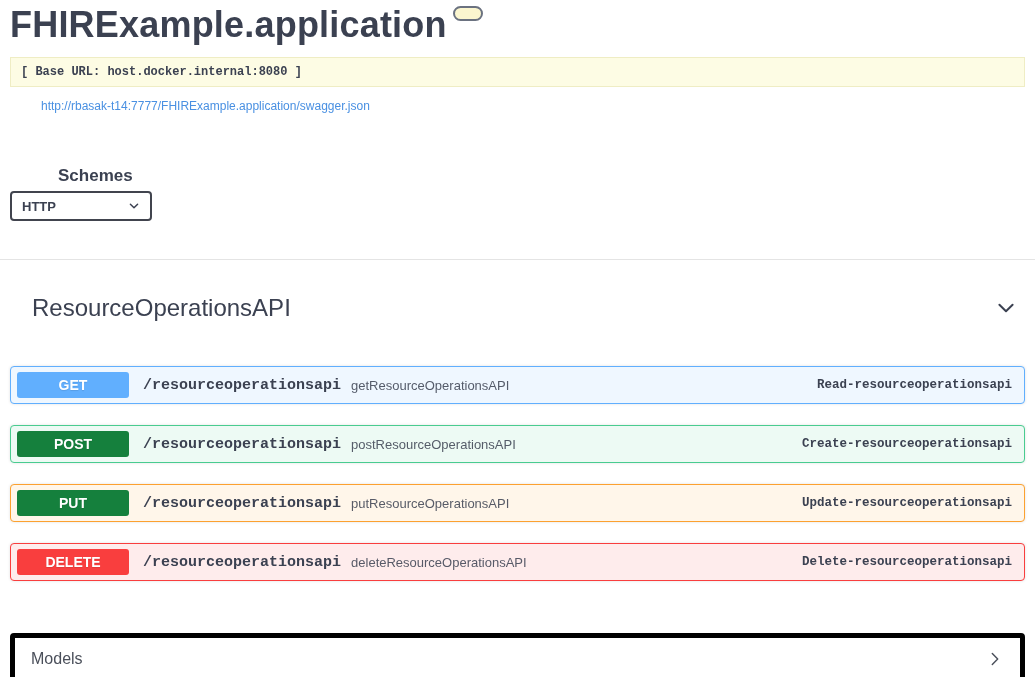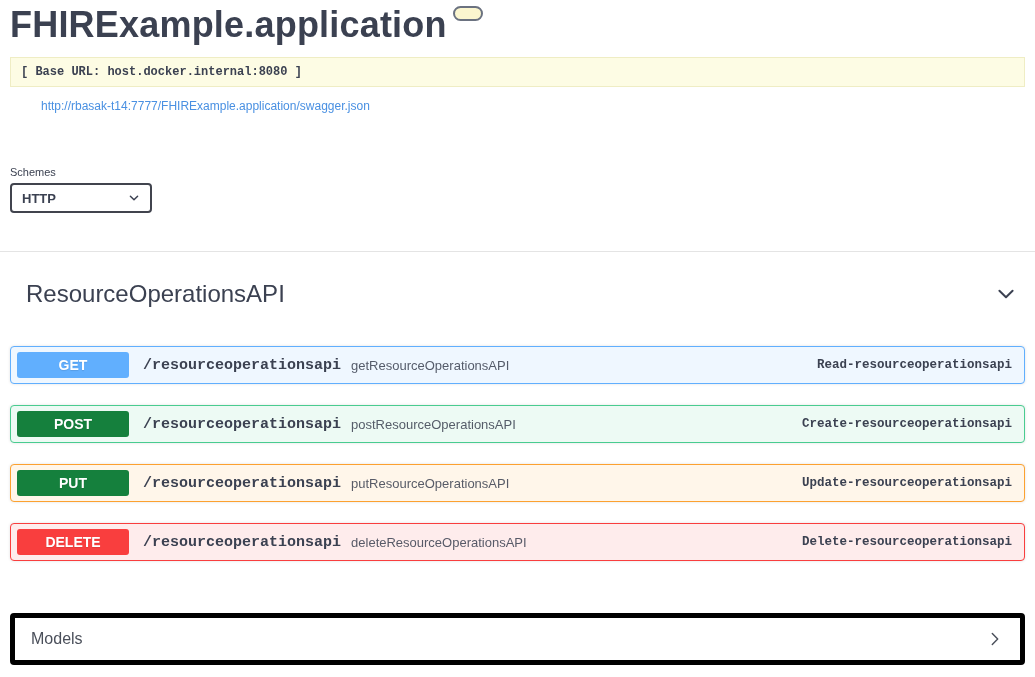--- a/index.html
+++ b/index.html
@@ -44,7 +44,7 @@
 
   
   .schemes-block { margin-top: 52px; }
-  .schemes-label { font-size: 11px; font-weight: 400; color: #3b4151; margin-bottom: 5px; }
+  .schemes-label { font-size: 17px; font-weight: 700; color: #3b4151; margin-bottom: 5px; margin-left: 48px; }
   .schemes-select {
     width: 142px; height: 30px;
     border: 2px solid #41444e; border-radius: 4px;

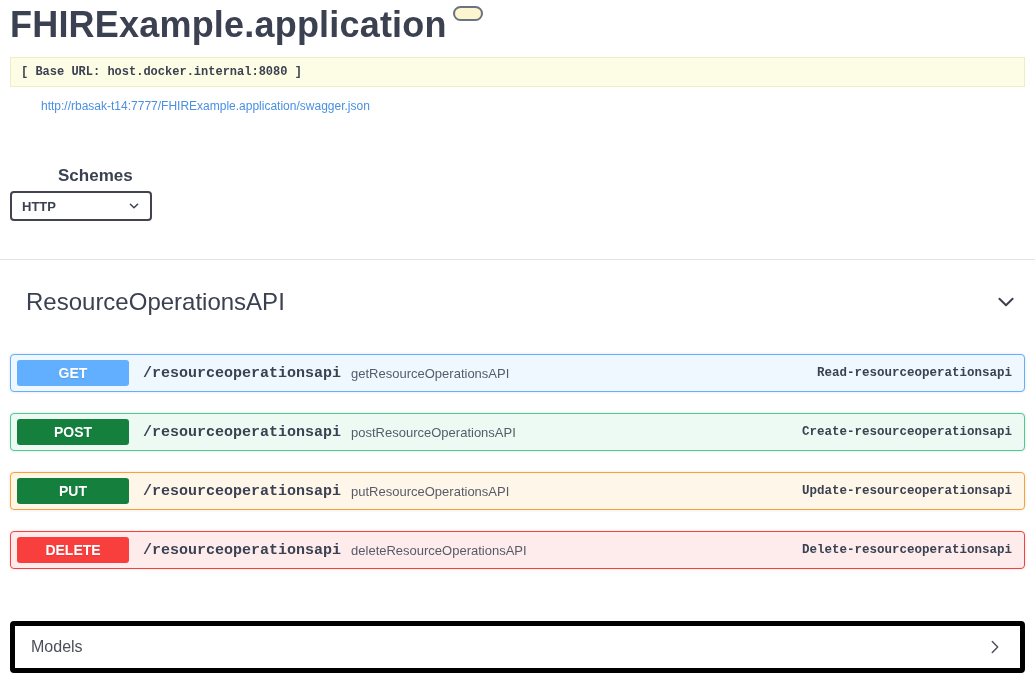--- a/index.html
+++ b/index.html
@@ -61,7 +61,7 @@
     display: flex; align-items: center; justify-content: space-between;
     padding: 20px 8px 0 8px; cursor: pointer;
   }
-  .section-title { font-size: 24px; font-weight: 400; color: #3b4151; margin: 8px; }
+  .section-title { font-size: 24px; font-weight: 400; color: #3b4151; margin: 14px; }
 
   
   .ops { margin-top: 30px; }

